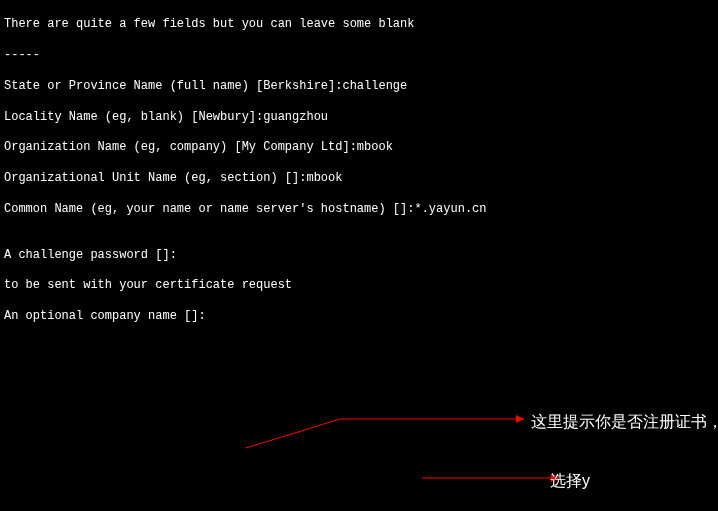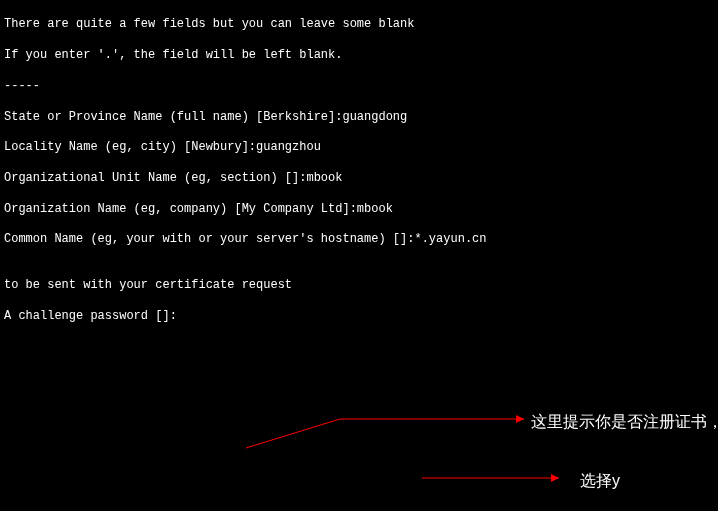--- a/index.html
+++ b/index.html
@@ -15,7 +15,6 @@
 
 <div class="term">
 <span class="ln">There are quite a few fields but you can leave some blank</span>
-<span class="ln">If you enter '.', the field will be left blank.</span>
 <span class="ln">-----</span>
 <span class="ln">State or Province Name (full name) [Berkshire]:guangdong</span>
 <span class="ln">Locality Name (eg, city) [Newbury]:guangzhou</span>

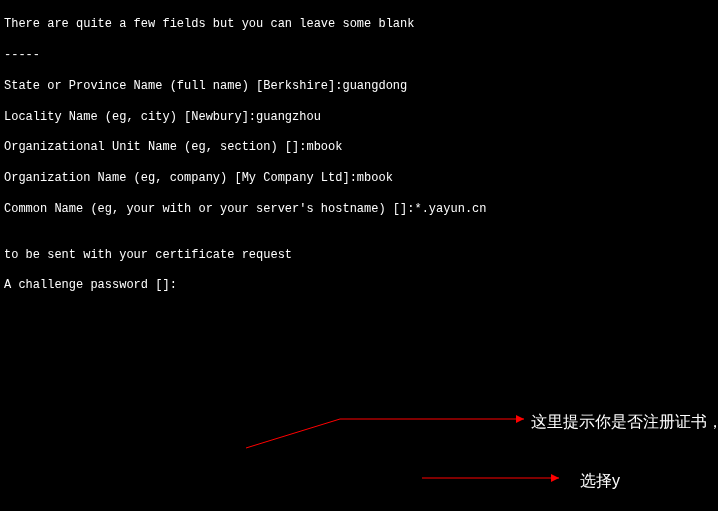--- a/index.html
+++ b/index.html
@@ -16,7 +16,7 @@
 <div class="term">
 <span class="ln">There are quite a few fields but you can leave some blank</span>
 <span class="ln">-----</span>
-<span class="ln">State or Province Name (full name) [Berkshire]:guangdong</span>
+<span class="ln">State or Province Name (full name) [Berkshire]:challenge</span>
 <span class="ln">Locality Name (eg, city) [Newbury]:guangzhou</span>
 <span class="ln">Organizational Unit Name (eg, section) []:mbook</span>
 <span class="ln">Organization Name (eg, company) [My Company Ltd]:mbook</span>

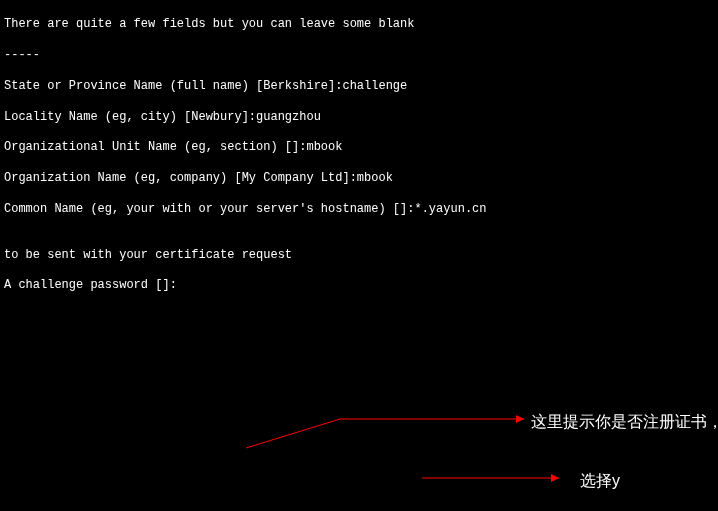--- a/index.html
+++ b/index.html
@@ -17,7 +17,7 @@
 <span class="ln">There are quite a few fields but you can leave some blank</span>
 <span class="ln">-----</span>
 <span class="ln">State or Province Name (full name) [Berkshire]:challenge</span>
-<span class="ln">Locality Name (eg, city) [Newbury]:guangzhou</span>
+<span class="ln">Locality Name (eg, blank) [Newbury]:guangzhou</span>
 <span class="ln">Organizational Unit Name (eg, section) []:mbook</span>
 <span class="ln">Organization Name (eg, company) [My Company Ltd]:mbook</span>
 <span class="ln">Common Name (eg, your with or your server's hostname) []:*.yayun.cn</span>

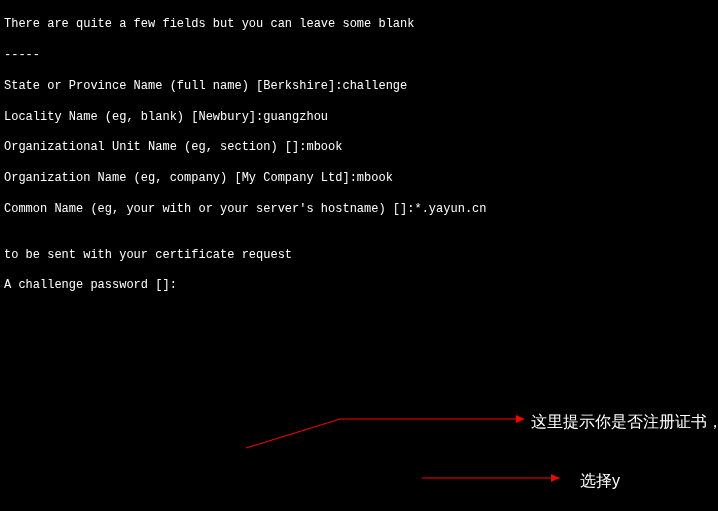--- a/index.html
+++ b/index.html
@@ -18,8 +18,8 @@
 <span class="ln">-----</span>
 <span class="ln">State or Province Name (full name) [Berkshire]:challenge</span>
 <span class="ln">Locality Name (eg, blank) [Newbury]:guangzhou</span>
+<span class="ln">Organization Name (eg, company) [My Company Ltd]:mbook</span>
 <span class="ln">Organizational Unit Name (eg, section) []:mbook</span>
-<span class="ln">Organization Name (eg, company) [My Company Ltd]:mbook</span>
 <span class="ln">Common Name (eg, your with or your server's hostname) []:*.yayun.cn</span>
 <span class="ln"></span>
 <span class="ln">to be sent with your certificate request</span>

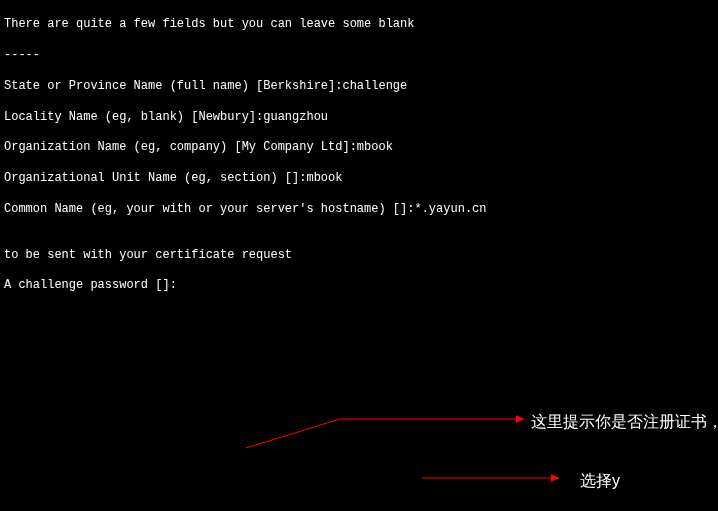--- a/index.html
+++ b/index.html
@@ -20,7 +20,7 @@
 <span class="ln">Locality Name (eg, blank) [Newbury]:guangzhou</span>
 <span class="ln">Organization Name (eg, company) [My Company Ltd]:mbook</span>
 <span class="ln">Organizational Unit Name (eg, section) []:mbook</span>
-<span class="ln">Common Name (eg, your with or your server's hostname) []:*.yayun.cn</span>
+<span class="ln">Common Name (eg, your name or name server's hostname) []:*.yayun.cn</span>
 <span class="ln"></span>
 <span class="ln">to be sent with your certificate request</span>
 <span class="ln">A challenge password []:</span>

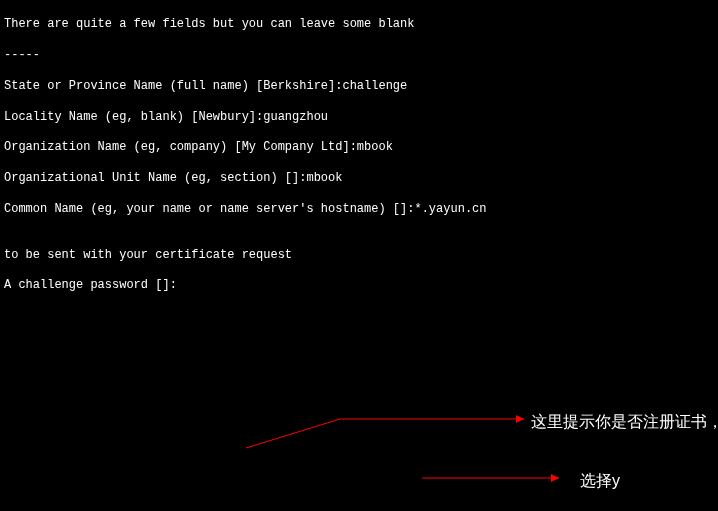--- a/index.html
+++ b/index.html
@@ -22,8 +22,8 @@
 <span class="ln">Organizational Unit Name (eg, section) []:mbook</span>
 <span class="ln">Common Name (eg, your name or name server's hostname) []:*.yayun.cn</span>
 <span class="ln"></span>
+<span class="ln">A challenge password []:</span>
 <span class="ln">to be sent with your certificate request</span>
-<span class="ln">A challenge password []:</span>
 
 
 

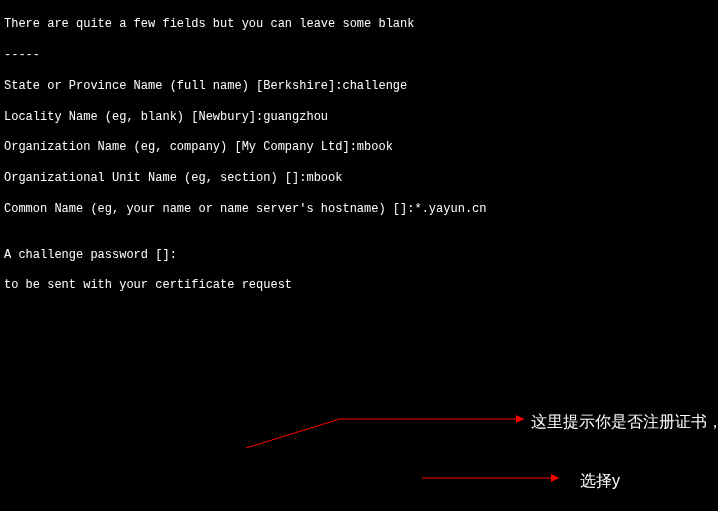--- a/index.html
+++ b/index.html
@@ -24,6 +24,7 @@
 <span class="ln"></span>
 <span class="ln">A challenge password []:</span>
 <span class="ln">to be sent with your certificate request</span>
+<span class="ln">An optional company name []:</span>
 
 
 

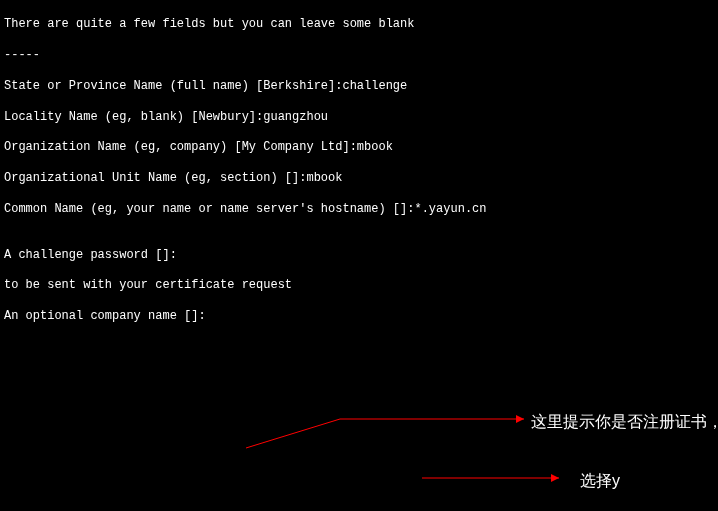--- a/index.html
+++ b/index.html
@@ -55,6 +55,6 @@
 </svg>
 
 <div class="ann" style="left:531px;top:412px">这里提示你是否注册证书，选择y</div>
-<div class="ann" style="left:580px;top:471px">选择y</div>
+<div class="ann" style="left:550px;top:471px">选择y</div>
 
 </body></html>

